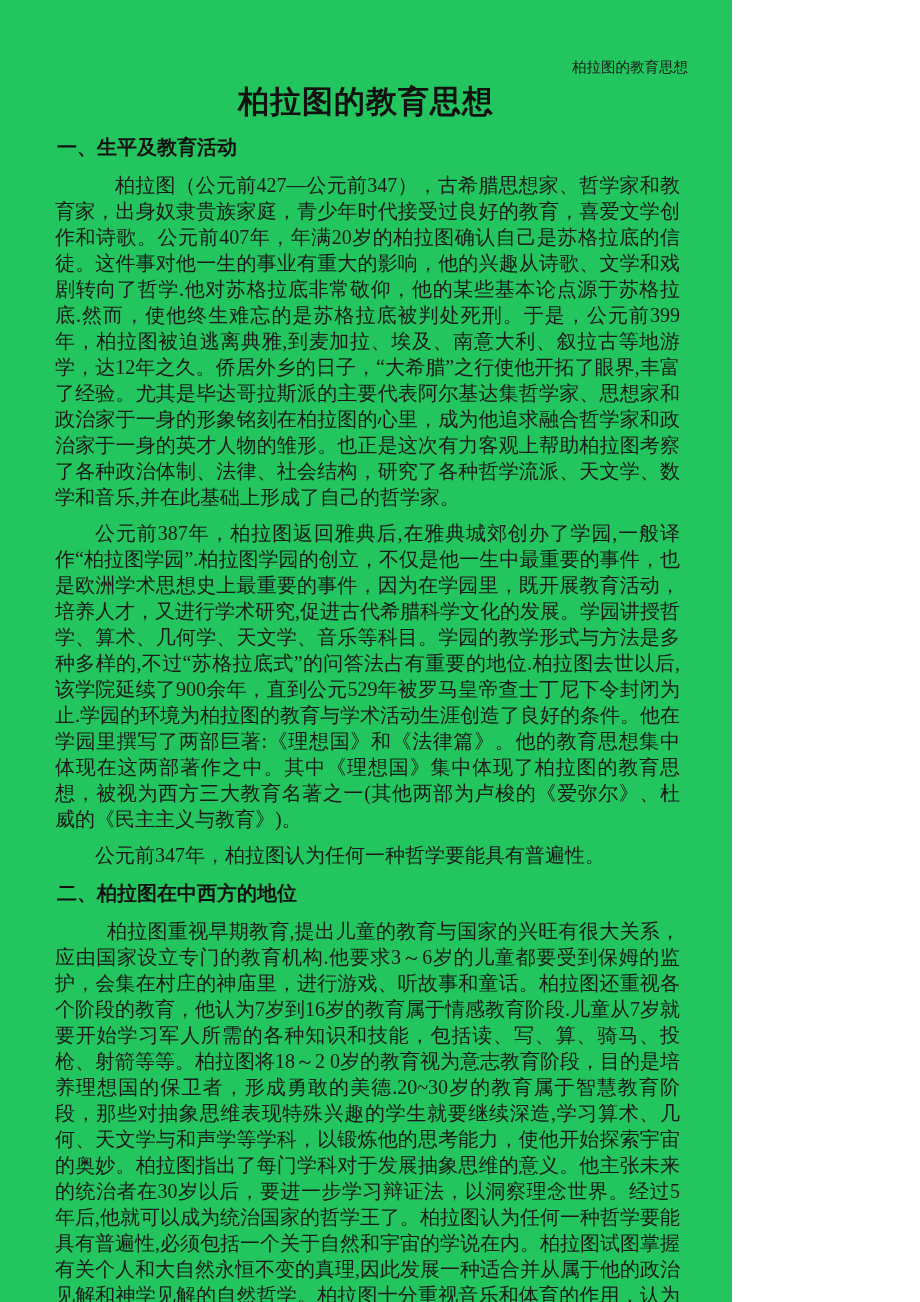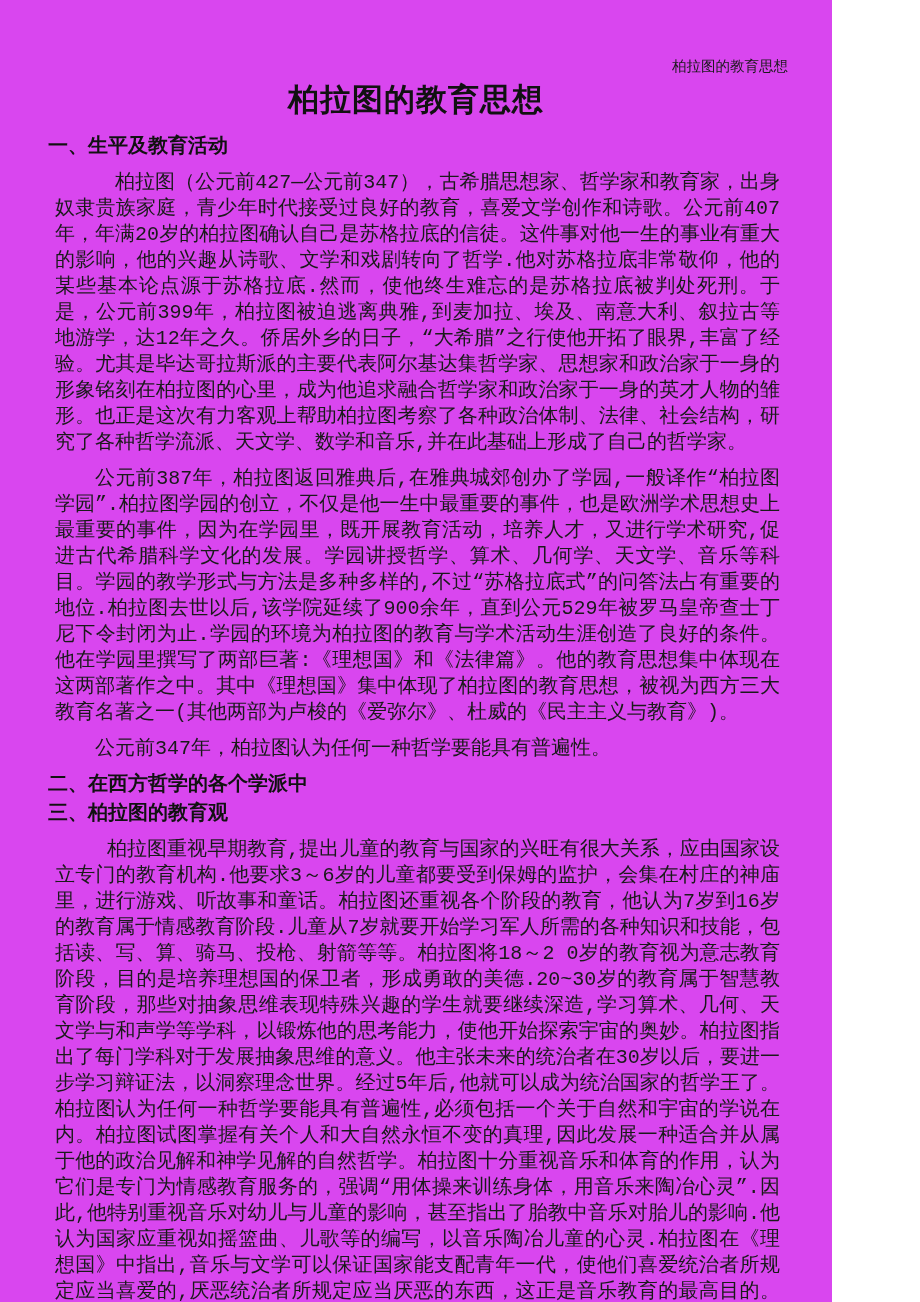--- a/index.html
+++ b/index.html
@@ -9,11 +9,11 @@
   }
   .page {
     position: relative;
-    width: 832px;
+    width: 732px;
     height: 1302px;
-    background: #d946ef;
+    background: #22c55e;
     color: #151515;
-    font-family: Liberation Mono, monospace;
+    font-family: Liberation Serif, serif;
     overflow: hidden;
     box-sizing: border-box;
   }

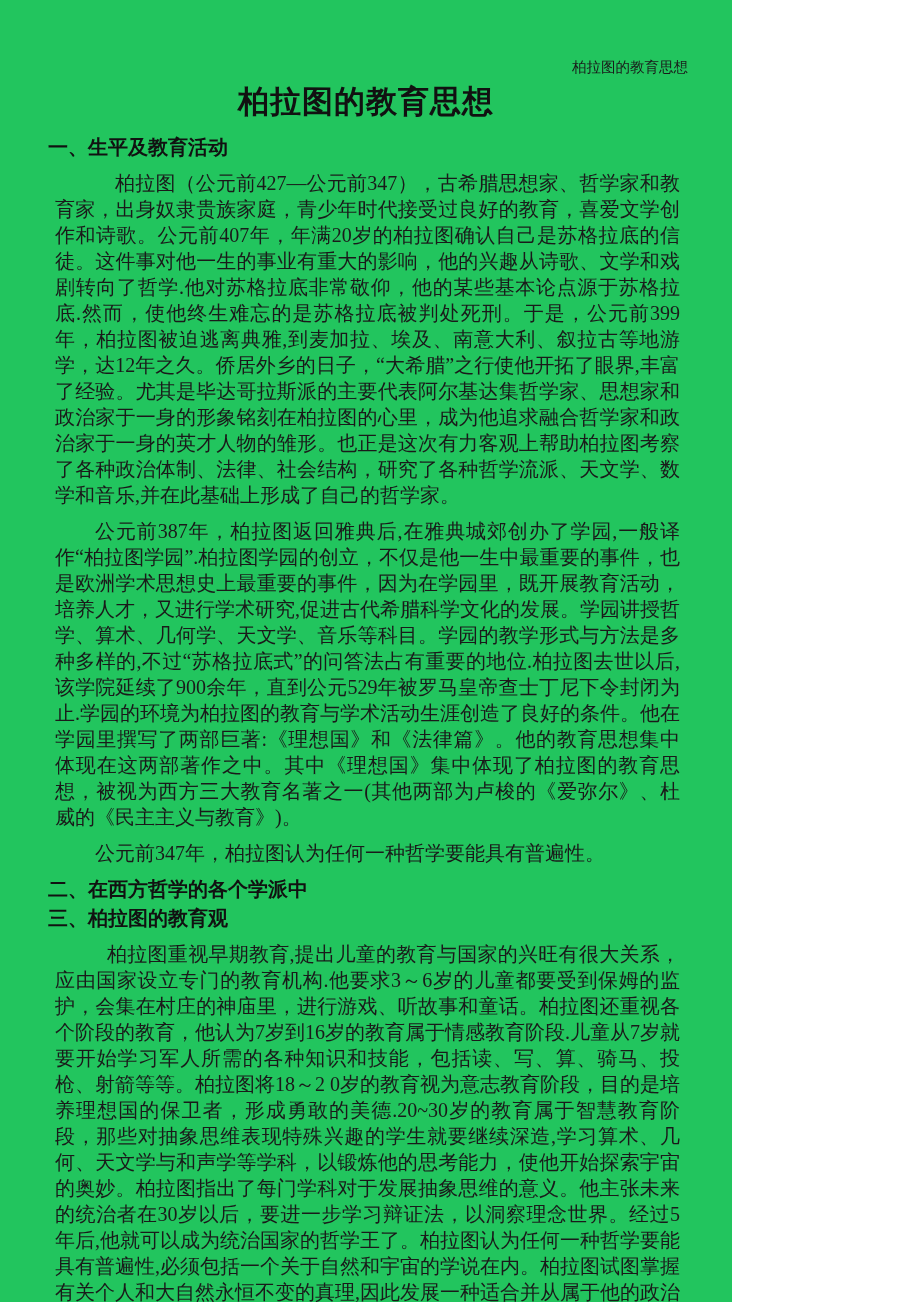--- a/index.html
+++ b/index.html
@@ -45,7 +45,7 @@
     font-size: 20px;
     line-height: 26px;
     font-weight: 700;
-    margin: 3px;
+    margin: 12px;
     padding: 0;
     color: #111111;
     text-align: left;

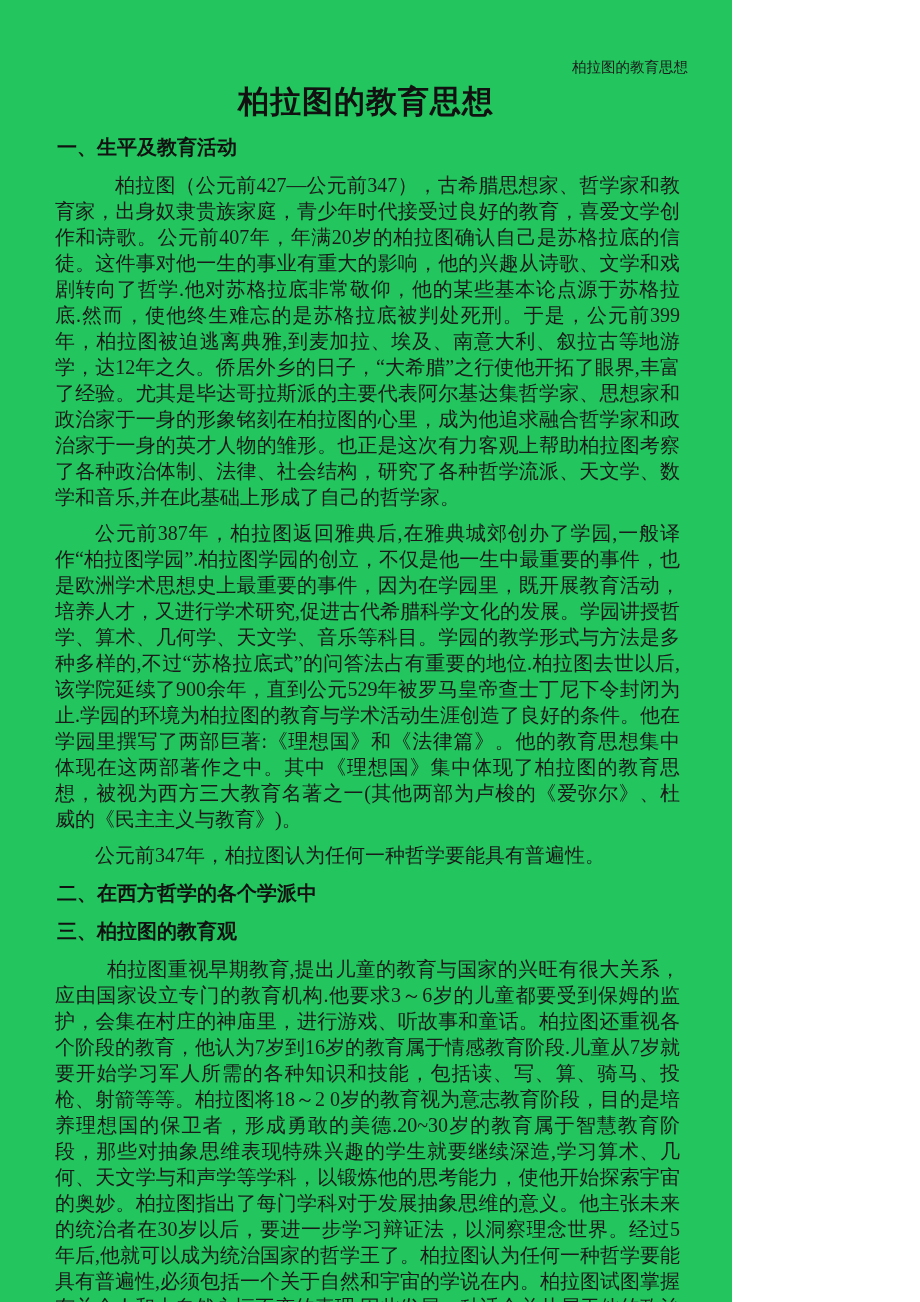--- a/index.html
+++ b/index.html
@@ -75,7 +75,7 @@
     <p class="indent-2">公元前387年，柏拉图返回雅典后,在雅典城郊创办了学园,一般译作“柏拉图学园”.柏拉图学园的创立，不仅是他一生中最重要的事件，也是欧洲学术思想史上最重要的事件，因为在学园里，既开展教育活动，培养人才，又进行学术研究,促进古代希腊科学文化的发展。学园讲授哲学、算术、几何学、天文学、音乐等科目。学园的教学形式与方法是多种多样的,不过“苏格拉底式”的问答法占有重要的地位.柏拉图去世以后,该学院延续了900余年，直到公元529年被罗马皇帝查士丁尼下令封闭为止.学园的环境为柏拉图的教育与学术活动生涯创造了良好的条件。他在学园里撰写了两部巨著:《理想国》和《法律篇》。他的教育思想集中体现在这两部著作之中。其中《理想国》集中体现了柏拉图的教育思想，被视为西方三大教育名著之一(其他两部为卢梭的《爱弥尔》、杜威的《民主主义与教育》)。</p>
     <p class="indent-2">公元前347年，柏拉图认为任何一种哲学要能具有普遍性。</p>
 
-    <h2>二、在西方哲学的各个学派中</h2>
+    <h2>二、柏拉图在中西方的地位</h2>
 
     <h2>三、柏拉图的教育观</h2>
     <p class="indent-25">柏拉图重视早期教育,提出儿童的教育与国家的兴旺有很大关系，应由国家设立专门的教育机构.他要求3～6岁的儿童都要受到保姆的监护，会集在村庄的神庙里，进行游戏、听故事和童话。柏拉图还重视各个阶段的教育，他认为7岁到16岁的教育属于情感教育阶段.儿童从7岁就要开始学习军人所需的各种知识和技能，包括读、写、算、骑马、投枪、射箭等等。柏拉图将18～2 0岁的教育视为意志教育阶段，目的是培养理想国的保卫者，形成勇敢的美德.20~30岁的教育属于智慧教育阶段，那些对抽象思维表现特殊兴趣的学生就要继续深造,学习算术、几何、天文学与和声学等学科，以锻炼他的思考能力，使他开始探索宇宙的奥妙。柏拉图指出了每门学科对于发展抽象思维的意义。他主张未来的统治者在30岁以后，要进一步学习辩证法，以洞察理念世界。经过5年后,他就可以成为统治国家的哲学王了。柏拉图认为任何一种哲学要能具有普遍性,必须包括一个关于自然和宇宙的学说在内。柏拉图试图掌握有关个人和大自然永恒不变的真理,因此发展一种适合并从属于他的政治见解和神学见解的自然哲学。柏拉图十分重视音乐和体育的作用，认为它们是专门为情感教育服务的，强调“用体操来训练身体，用音乐来陶冶心灵”.因此,他特别重视音乐对幼儿与儿童的影响，甚至指出了胎教中音乐对胎儿的影响.他认为国家应重视如摇篮曲、儿歌等的编写，以音乐陶冶儿童的心灵.柏拉图在《理想国》中指出,音乐与文学可以保证国家能支配青年一代，使他们喜爱统治者所规定应当喜爱的,厌恶统治者所规定应当厌恶的东西，这正是音乐教育的最高目的。他认为，体育应包括教育手段和健康术。他对当时雅典出现的竞技主义和竞技职业化倾向曾给予猛烈的抨击,同时也批评市民轻视体育的思想和态度。柏拉图丰富的体育思想对后世体育的发展有深远的影响.</p>

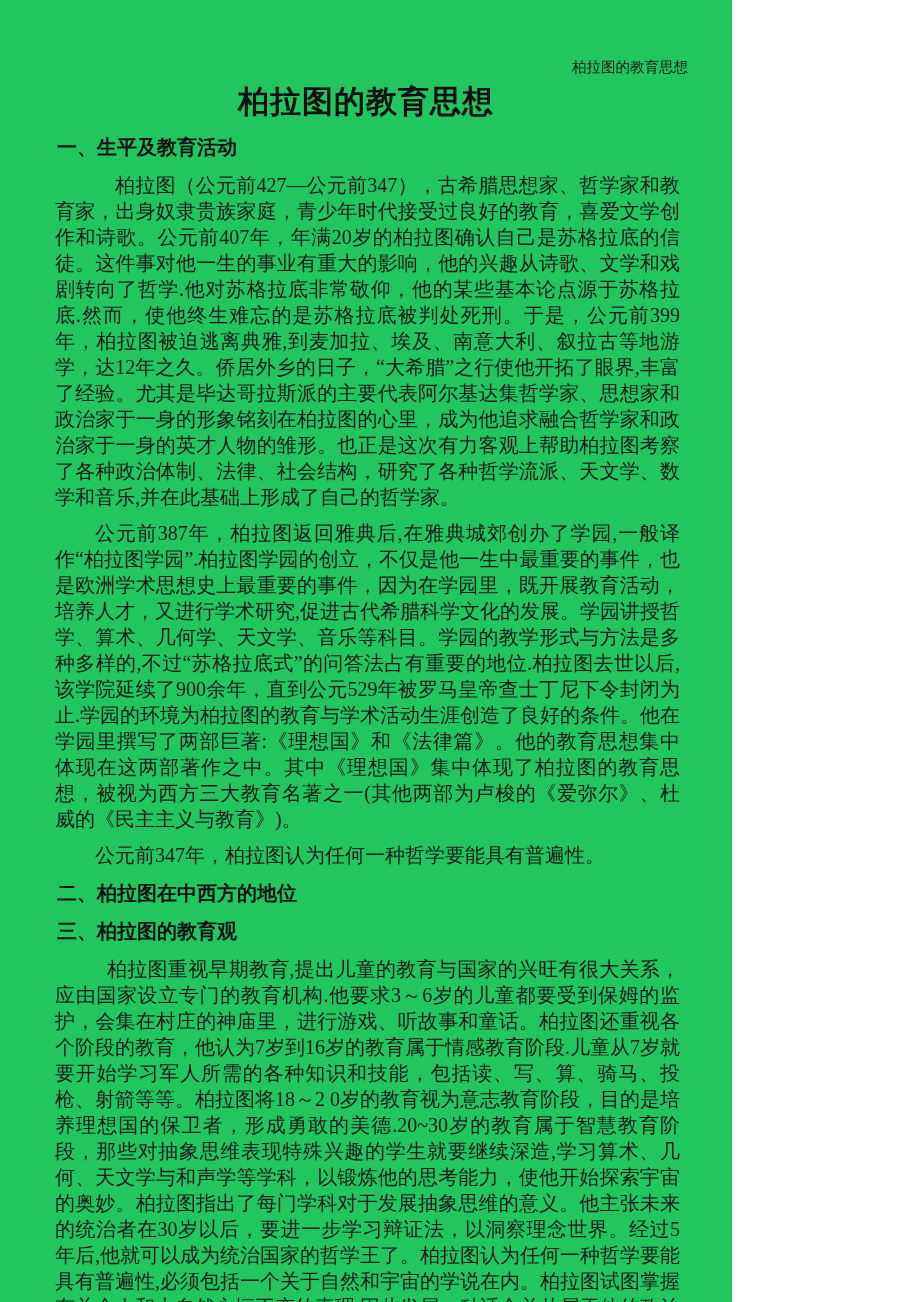--- a/index.html
+++ b/index.html
@@ -77,7 +77,6 @@
 
     <h2>二、柏拉图在中西方的地位</h2>
 
-    <h2>三、柏拉图的教育观</h2>
     <p class="indent-25">柏拉图重视早期教育,提出儿童的教育与国家的兴旺有很大关系，应由国家设立专门的教育机构.他要求3～6岁的儿童都要受到保姆的监护，会集在村庄的神庙里，进行游戏、听故事和童话。柏拉图还重视各个阶段的教育，他认为7岁到16岁的教育属于情感教育阶段.儿童从7岁就要开始学习军人所需的各种知识和技能，包括读、写、算、骑马、投枪、射箭等等。柏拉图将18～2 0岁的教育视为意志教育阶段，目的是培养理想国的保卫者，形成勇敢的美德.20~30岁的教育属于智慧教育阶段，那些对抽象思维表现特殊兴趣的学生就要继续深造,学习算术、几何、天文学与和声学等学科，以锻炼他的思考能力，使他开始探索宇宙的奥妙。柏拉图指出了每门学科对于发展抽象思维的意义。他主张未来的统治者在30岁以后，要进一步学习辩证法，以洞察理念世界。经过5年后,他就可以成为统治国家的哲学王了。柏拉图认为任何一种哲学要能具有普遍性,必须包括一个关于自然和宇宙的学说在内。柏拉图试图掌握有关个人和大自然永恒不变的真理,因此发展一种适合并从属于他的政治见解和神学见解的自然哲学。柏拉图十分重视音乐和体育的作用，认为它们是专门为情感教育服务的，强调“用体操来训练身体，用音乐来陶冶心灵”.因此,他特别重视音乐对幼儿与儿童的影响，甚至指出了胎教中音乐对胎儿的影响.他认为国家应重视如摇篮曲、儿歌等的编写，以音乐陶冶儿童的心灵.柏拉图在《理想国》中指出,音乐与文学可以保证国家能支配青年一代，使他们喜爱统治者所规定应当喜爱的,厌恶统治者所规定应当厌恶的东西，这正是音乐教育的最高目的。他认为，体育应包括教育手段和健康术。他对当时雅典出现的竞技主义和竞技职业化倾向曾给予猛烈的抨击,同时也批评市民轻视体育的思想和态度。柏拉图丰富的体育思想对后世体育的发展有深远的影响.</p>
 
   </div>

